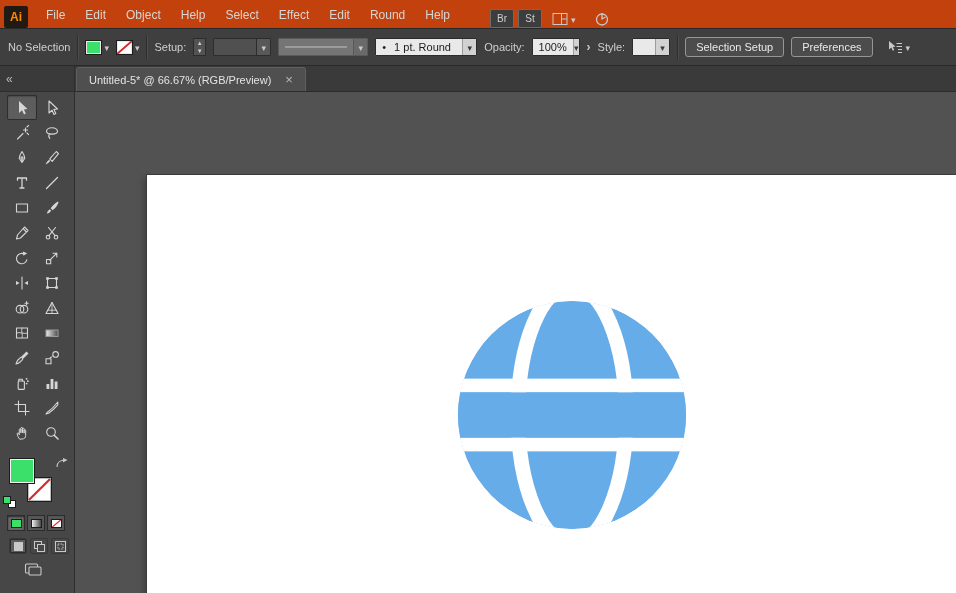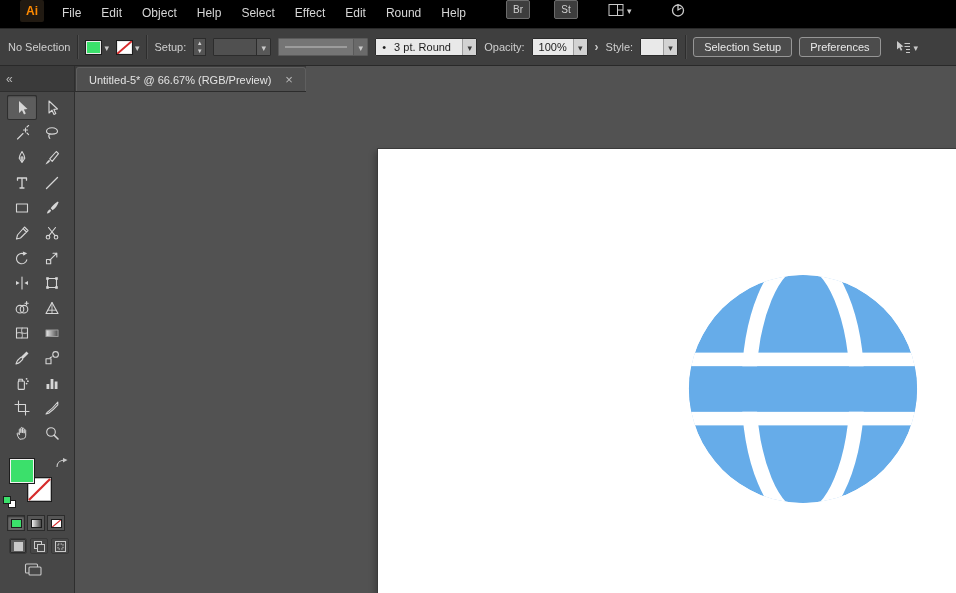--- a/index.html
+++ b/index.html
@@ -8,8 +8,8 @@
   .app { width: 956px; height: 593px; display: flex; flex-direction: column; }
 
   
-  .menubar { height: 28px; background: #000000; display: flex; align-items: flex-start;
-             color: #d6d6d6; font-size: 12px; flex: 0 0 auto; padding-left: 16px; }
+  .menubar { height: 28px; background: #c2410c; display: flex; align-items: flex-end;
+             color: #d6d6d6; font-size: 12px; flex: 0 0 auto; }
   .logo { width: 24px; height: 22px; margin: 0 8px 0 4px; background: #211a12;
           color: #ff8a00; font-weight: bold; font-size: 12px; display: flex;
           align-items: center; justify-content: center; border-radius: 2px; }

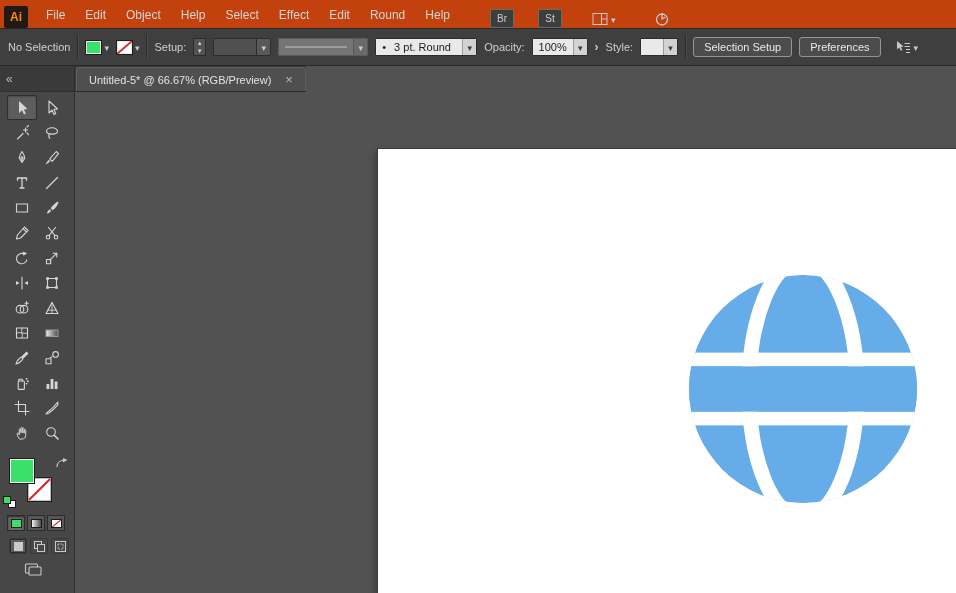--- a/index.html
+++ b/index.html
@@ -14,7 +14,7 @@
           color: #ff8a00; font-weight: bold; font-size: 12px; display: flex;
           align-items: center; justify-content: center; border-radius: 2px; }
   .menu-item { padding: 6px 10px; cursor: default; }
-  .menubar-right { display: flex; align-items: center; gap: 24px; margin-left: 30px; }
+  .menubar-right { display: flex; align-items: center; gap: 4px; margin-left: 30px; }
   .sq-btn { width: 24px; height: 19px; background: #3d3d3d; border: 1px solid #6b6b6b;
             color: #cfcfcf; font-size: 10px; border-radius: 2px; display: flex;
             align-items: center; justify-content: center; }

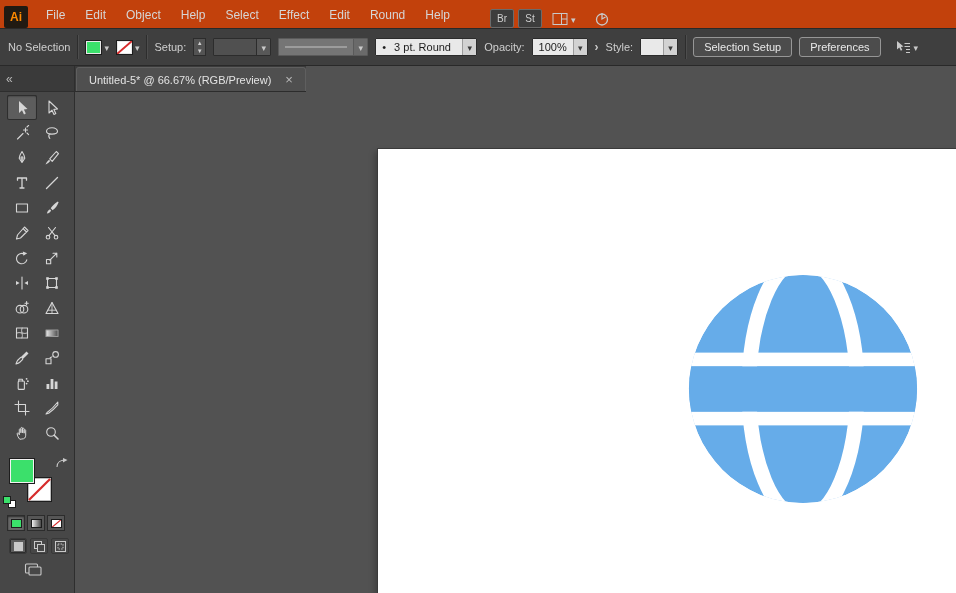--- a/index.html
+++ b/index.html
@@ -193,7 +193,7 @@
 
     <div class="field-light" style="width:102px">
       <span class="val">•</span>
-      <span class="val" style="padding-left:2px">3 pt. Round</span>
+      <span class="val" style="padding-left:2px">1 pt. Round</span>
       <span class="grow"></span>
       <span class="dd-btn">
           <span class="chev-dark"></span>

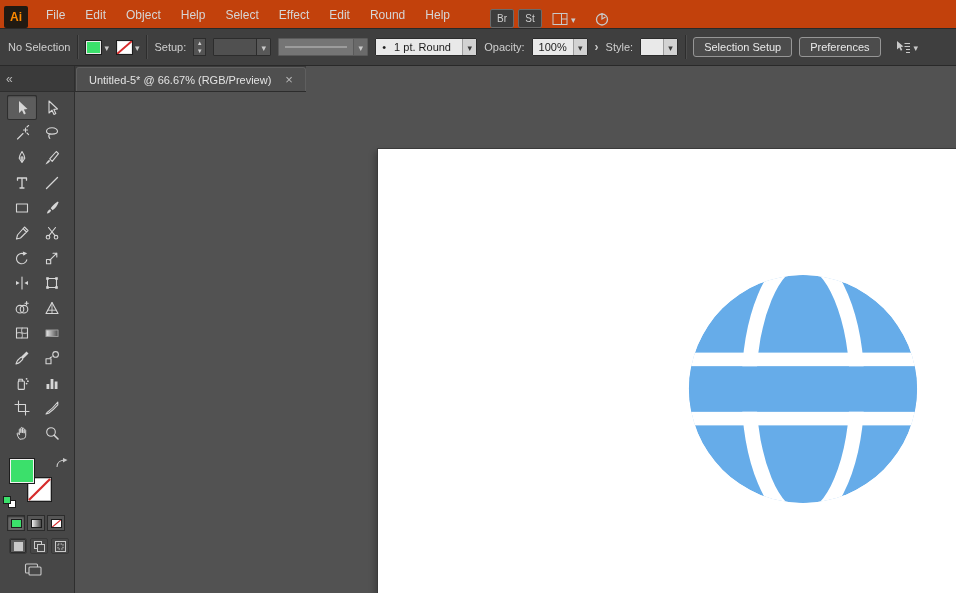--- a/index.html
+++ b/index.html
@@ -201,7 +201,7 @@
     </div>
 
     <span class="cb-label">Opacity:</span>
-    <div class="field-light" style="width:56px">
+    <div class="field-light" style="width:48px">
       <span class="val">100%</span>
       <span class="grow"></span>
       <span class="dd-btn">

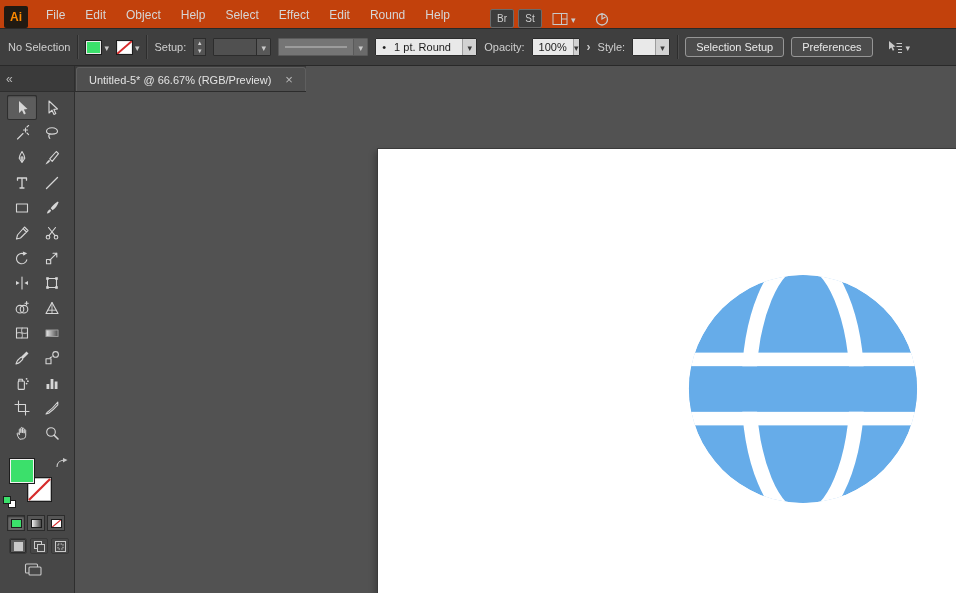--- a/index.html
+++ b/index.html
@@ -104,7 +104,7 @@
   .screenmode svg { width: 18px; height: 15px; stroke: currentColor; fill: none; stroke-width: 1.1; }
 
   
-  .docarea { flex: 1; display: flex; flex-direction: row; min-width: 0; }
+  .docarea { flex: 1; display: flex; flex-direction: column; min-width: 0; }
   .tabbar { height: 26px; background: #3a3a3a; border-bottom: 1px solid #2c2c2c;
             display: flex; align-items: flex-end; padding-left: 1px; flex: 0 0 auto; }
   .tab { height: 24px; background: #4f4f4f; border: 1px solid #5f5f5f; border-bottom: none;

